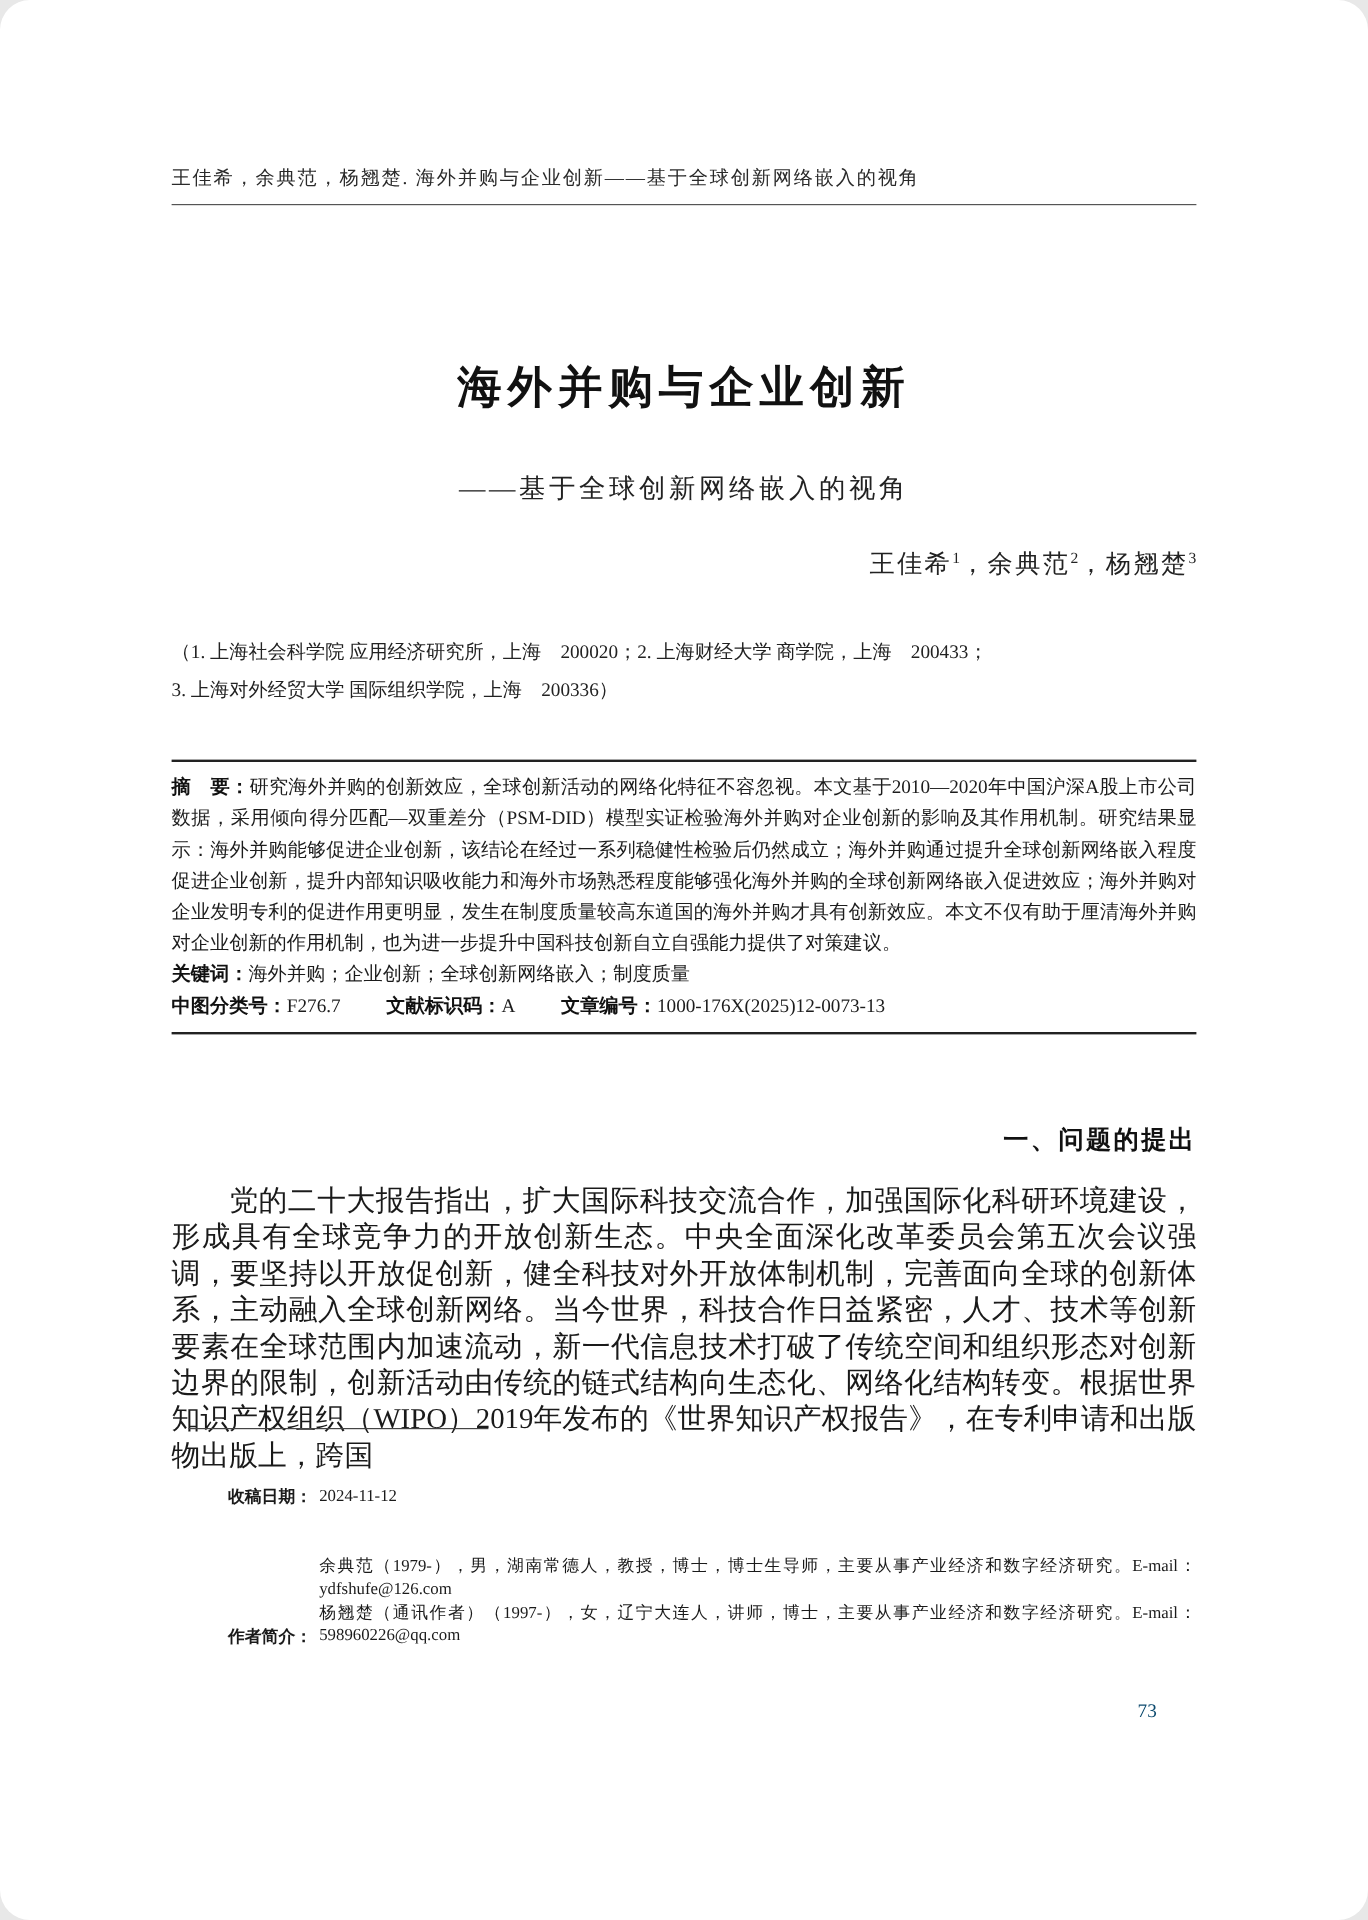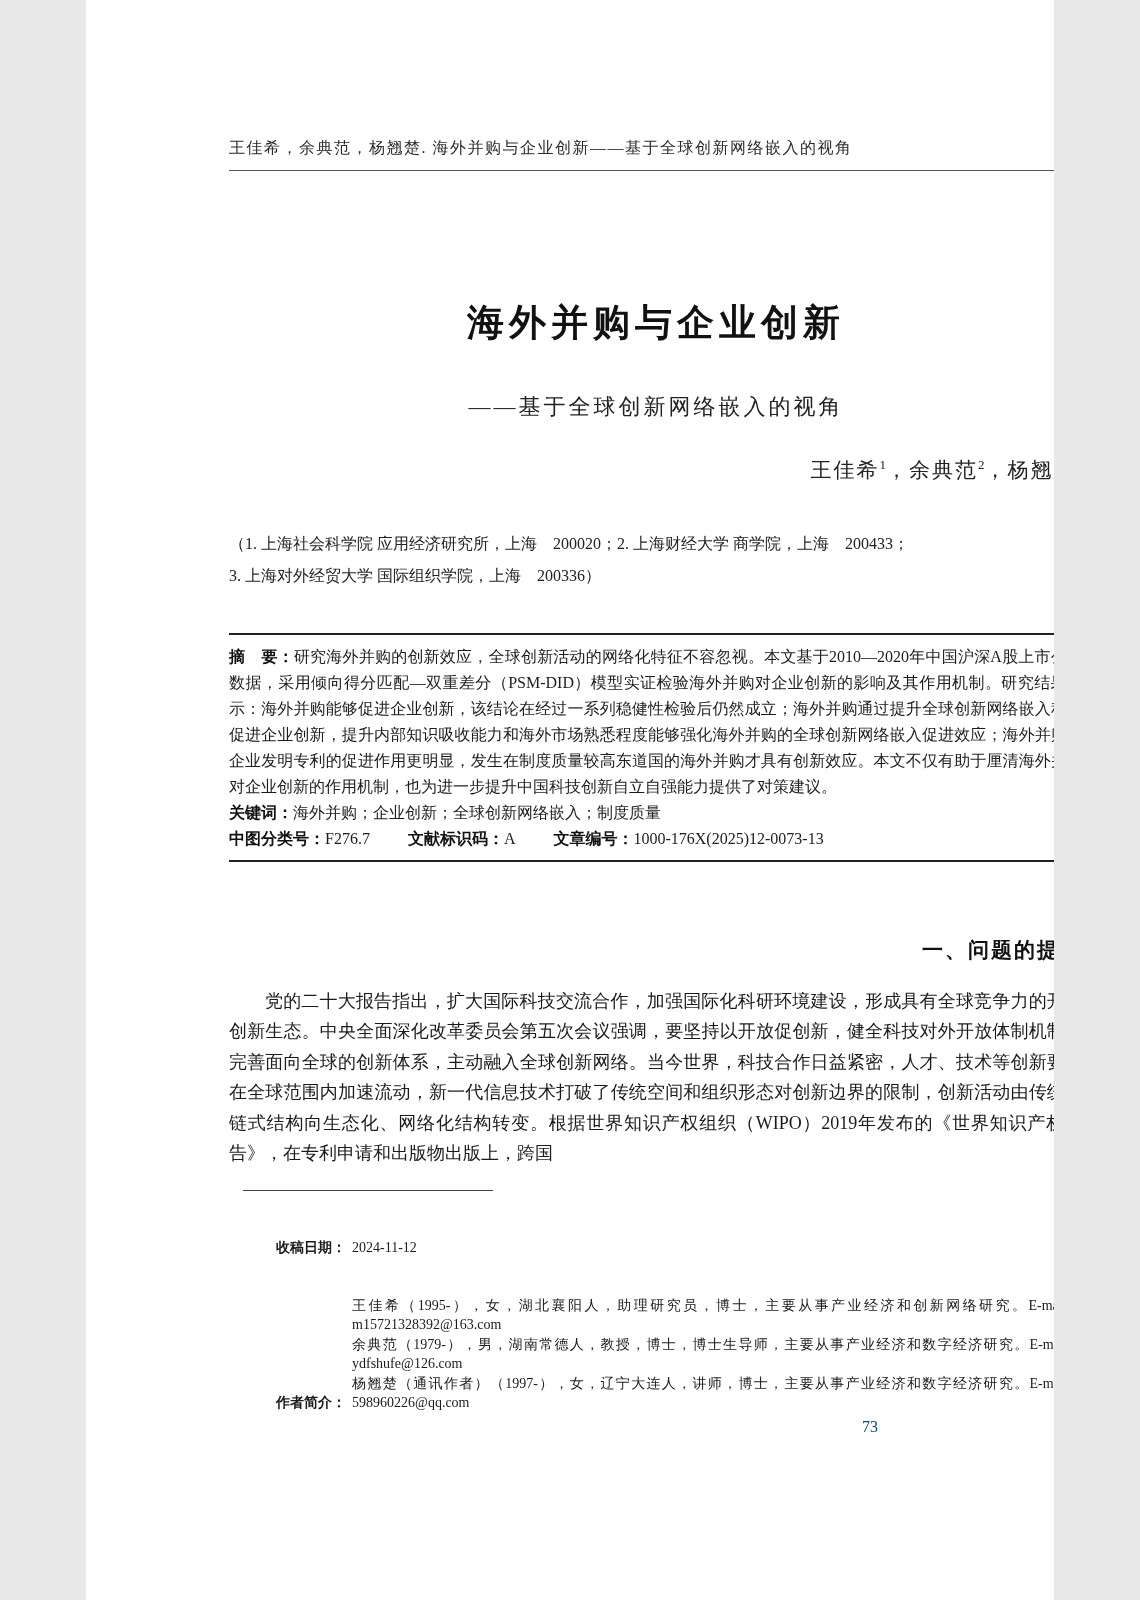--- a/index.html
+++ b/index.html
@@ -6,13 +6,14 @@
   html, body { margin: 0; padding: 0; background: #e8e8e8; }
   .page {
     position: relative;
-    width: 968px;
+    width: 1140px;
     height: 1600px;
     margin: 0 auto;
     background: #ffffff;
     color: #1c1c1c;
     font-family: "Liberation Serif", "DejaVu Serif", serif;
     overflow: hidden;
+    border-radius: 25px;
   }
   .col { position: absolute; left: 143px; width: 854px; }
 

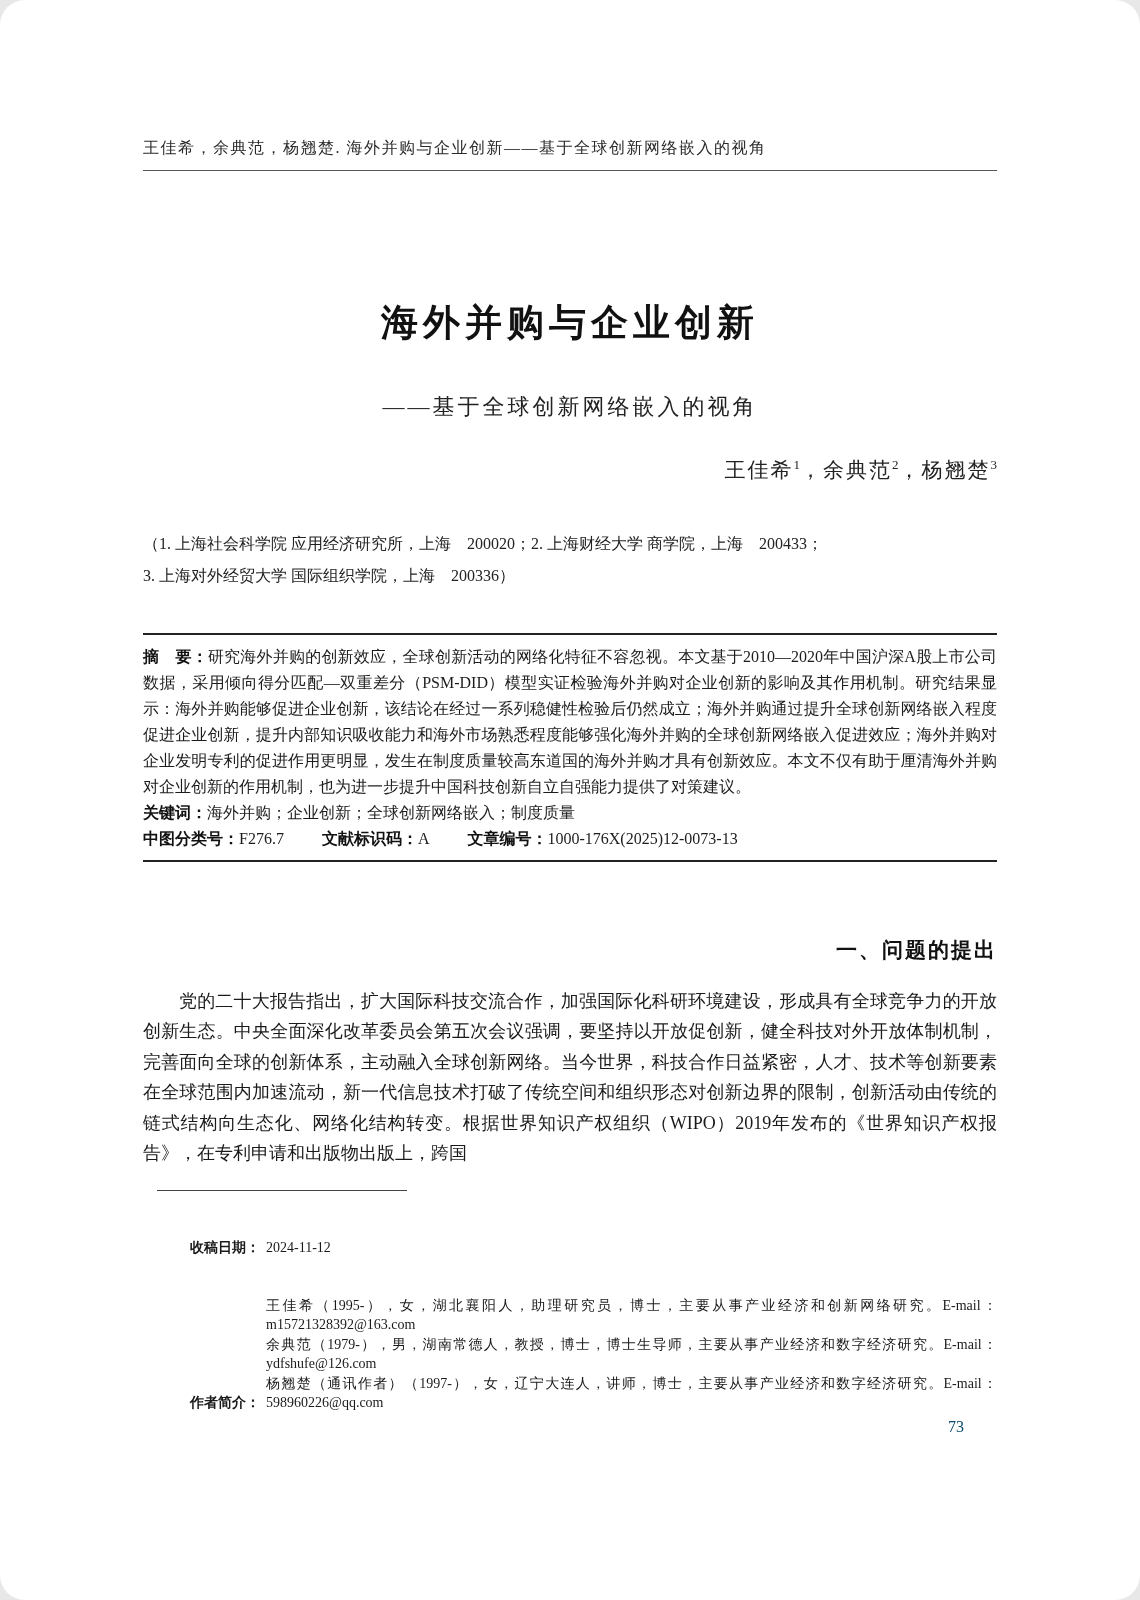--- a/index.html
+++ b/index.html
@@ -95,7 +95,7 @@
   
   .body-paragraph {
     top: 986px;
-    font-size: 18px;
+    font-size: 24px;
     line-height: 30.4px;
     text-align: justify;
     text-indent: 2em;

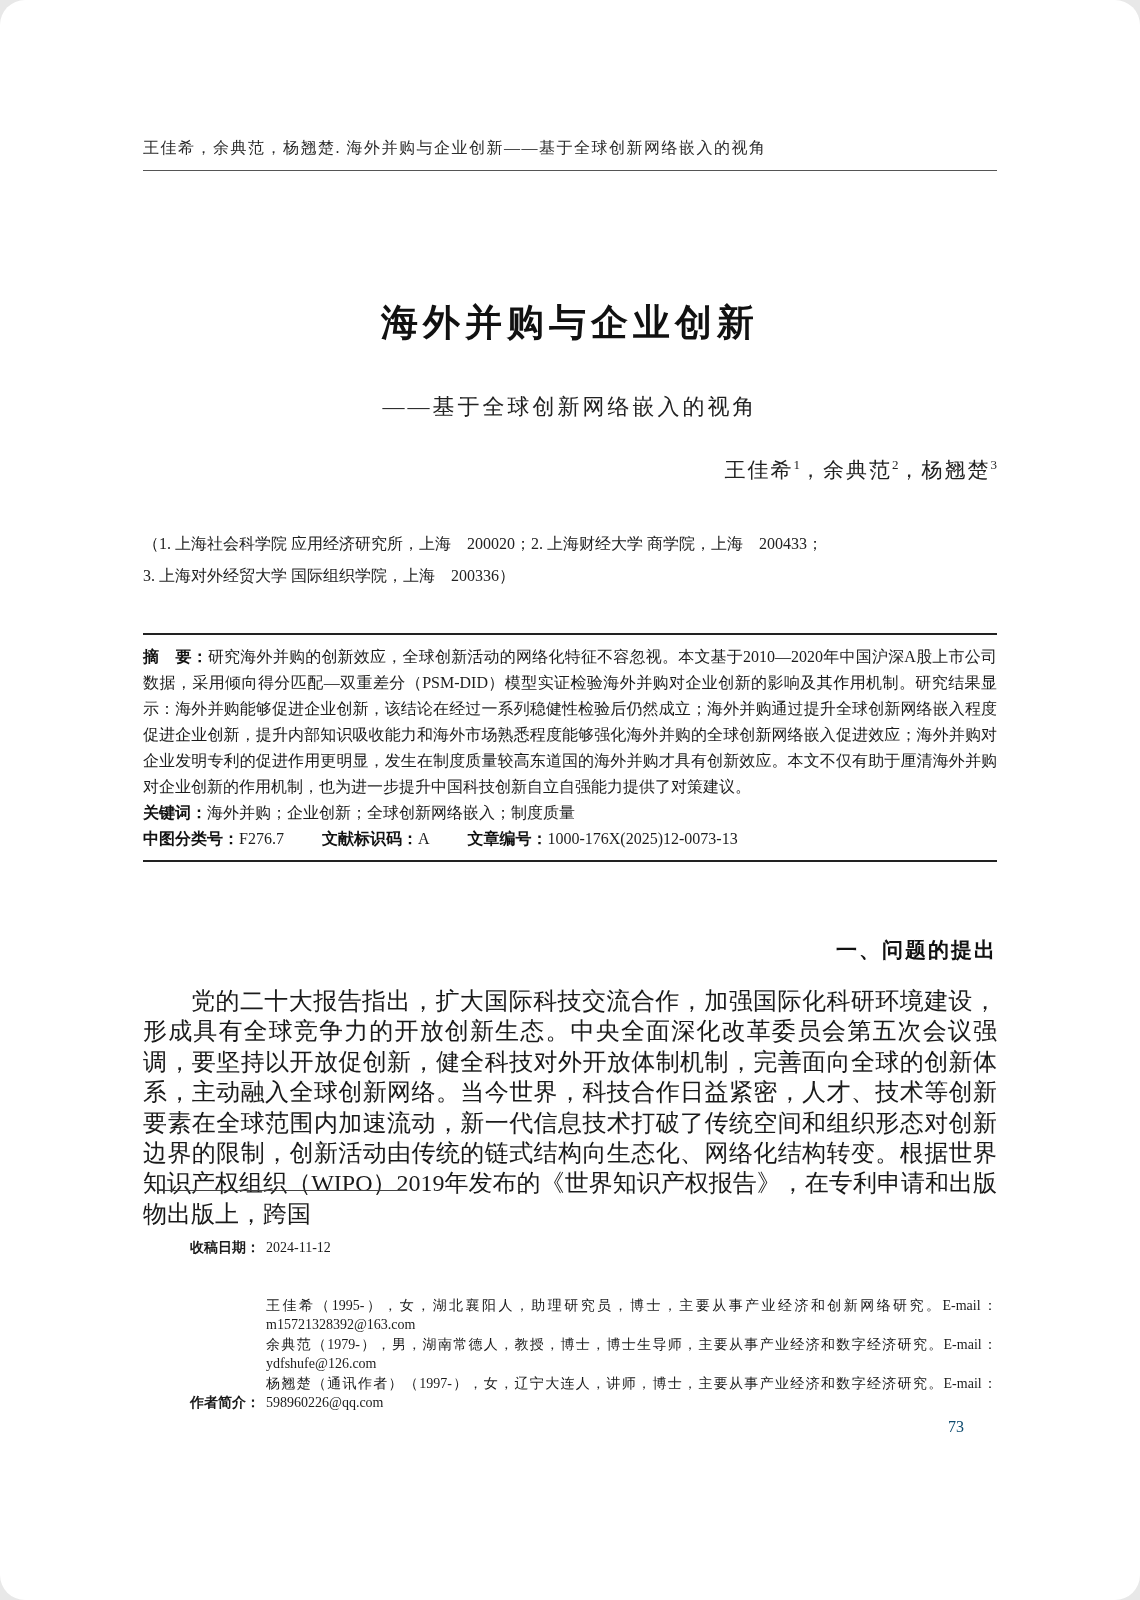--- a/index.html
+++ b/index.html
@@ -176,7 +176,6 @@
     <div class="fn-row">
       <span class="fn-label">作者简介：</span>
       <span class="fn-content">
-        <div>王佳希（1995-），女，湖北襄阳人，助理研究员，博士，主要从事产业经济和创新网络研究。E-mail：m15721328392@163.com</div>
         <div>余典范（1979-），男，湖南常德人，教授，博士，博士生导师，主要从事产业经济和数字经济研究。E-mail：ydfshufe@126.com</div>
         <div>杨翘楚（通讯作者）（1997-），女，辽宁大连人，讲师，博士，主要从事产业经济和数字经济研究。E-mail：598960226@qq.com</div>
       </span>

